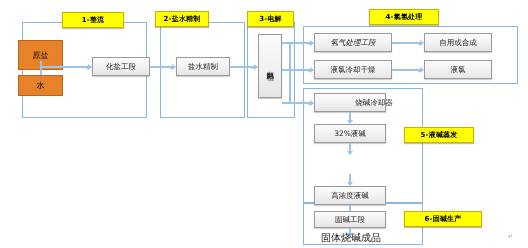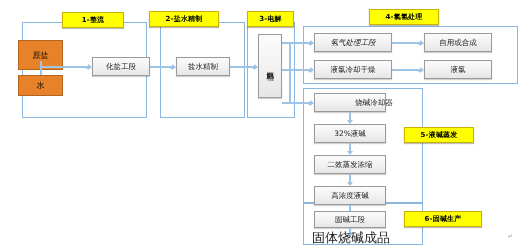--- a/index.html
+++ b/index.html
@@ -103,7 +103,7 @@
 
   <div class="tag" style="left:62px;top:12px;width:62px;height:16px;">1-整流</div>
 
-  <div class="tag" style="left:149px;top:11px;width:70px;height:16px;">2-盐水精制</div>
+  <div class="tag" style="left:155px;top:11px;width:54px;height:16px;">2-盐水精制</div>
 
   <div class="tag" style="left:247px;top:11px;width:47px;height:16px;">3-电解</div>
 

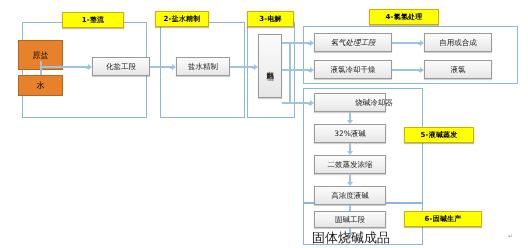--- a/index.html
+++ b/index.html
@@ -176,7 +176,6 @@
   <div class="vline" style="left:349px;top:143px;height:8px;"></div>
   <div class="ar-d" style="left:347px;top:151px;"></div>
 
-  <div class="box" style="left:314px;top:155px;width:72px;height:19px;">二效蒸发浓缩</div>
 
   <div class="vline" style="left:349px;top:174px;height:8px;"></div>
   <div class="ar-d" style="left:347px;top:182px;"></div>

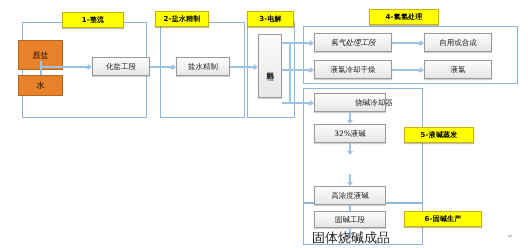--- a/index.html
+++ b/index.html
@@ -66,7 +66,7 @@
   
   .plain{
     position:absolute;
-    font-size:13px;color:#1a1a1a;
+    font-size:10px;color:#1a1a1a;
     display:flex;align-items:center;justify-content:center;
     white-space:nowrap;
   }

